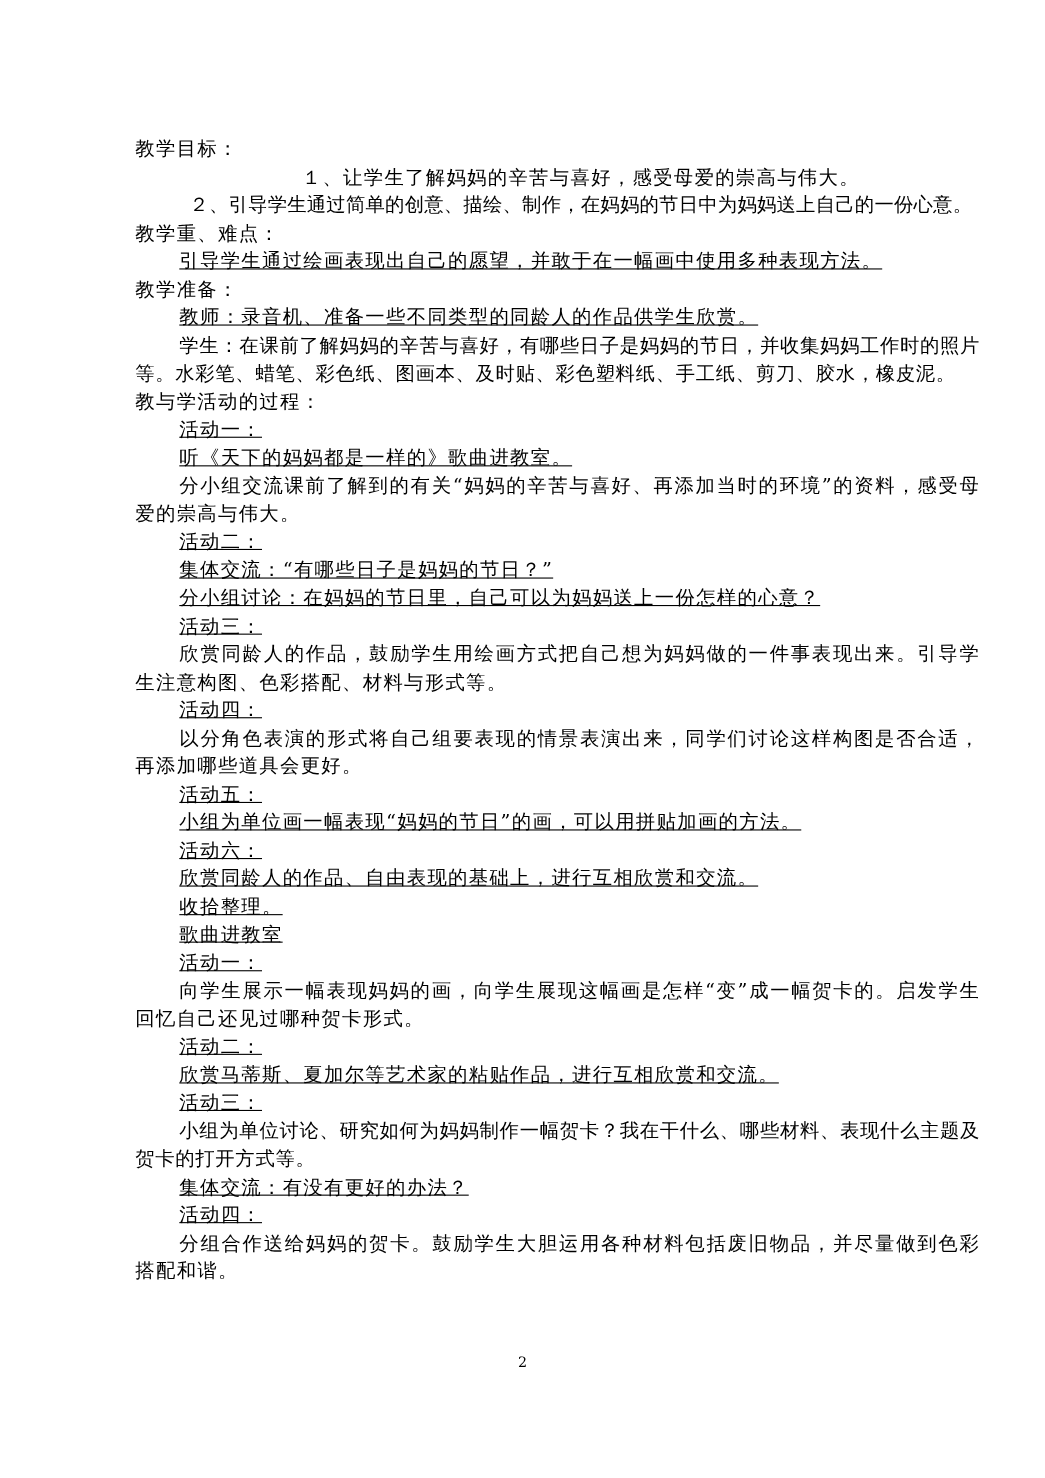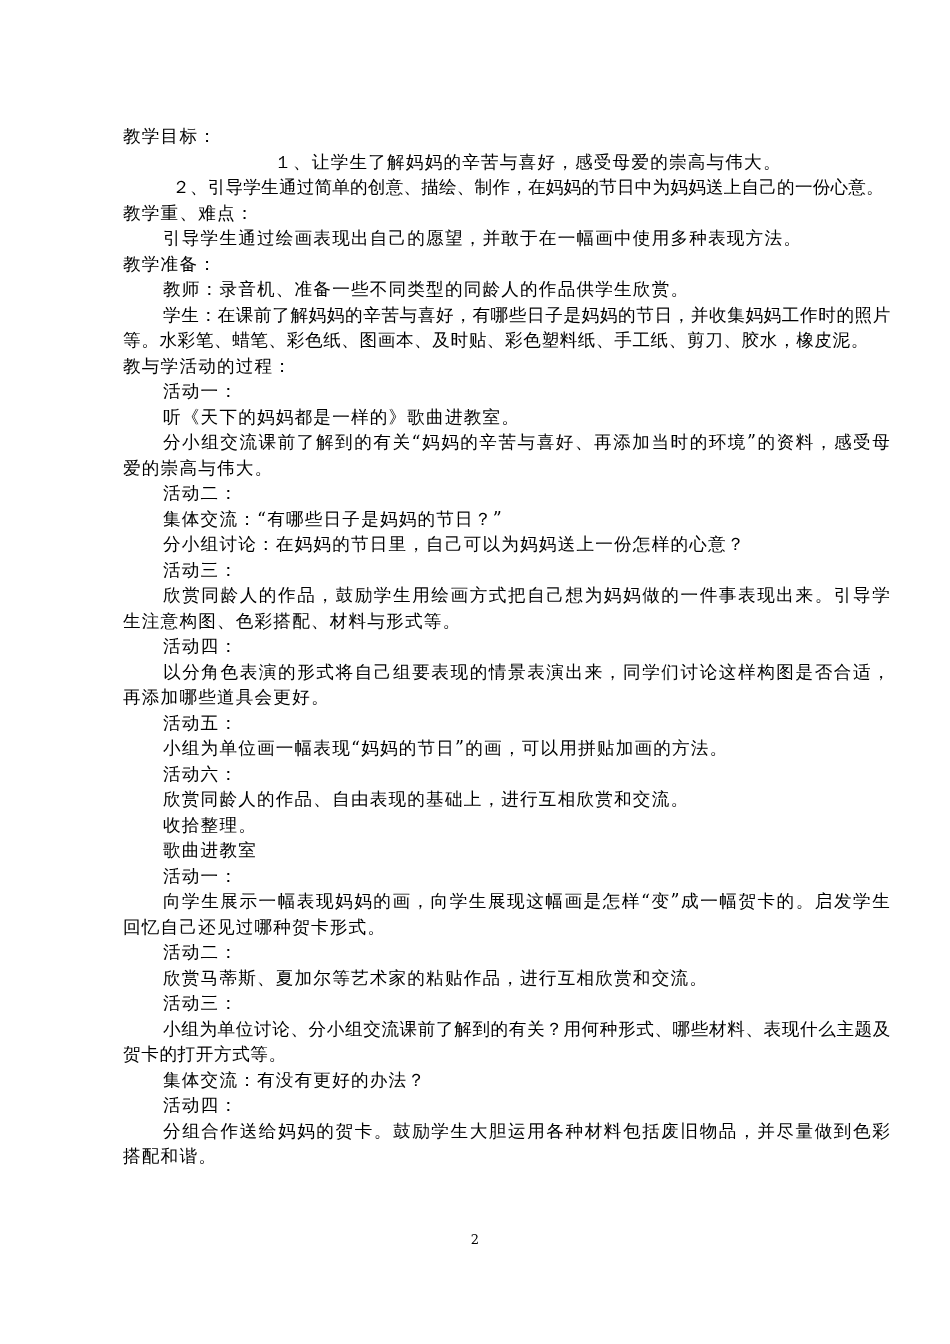--- a/index.html
+++ b/index.html
@@ -37,7 +37,7 @@
     letter-spacing: 1.2px;
     text-indent: 40px;
   }
-  .indent { padding-left: 40px; }
+  .indent { padding-left: 40px; text-decoration: underline; }
   .indent-goal { padding-left: 42px; text-align: center; }
   .page-number {
     position: absolute;

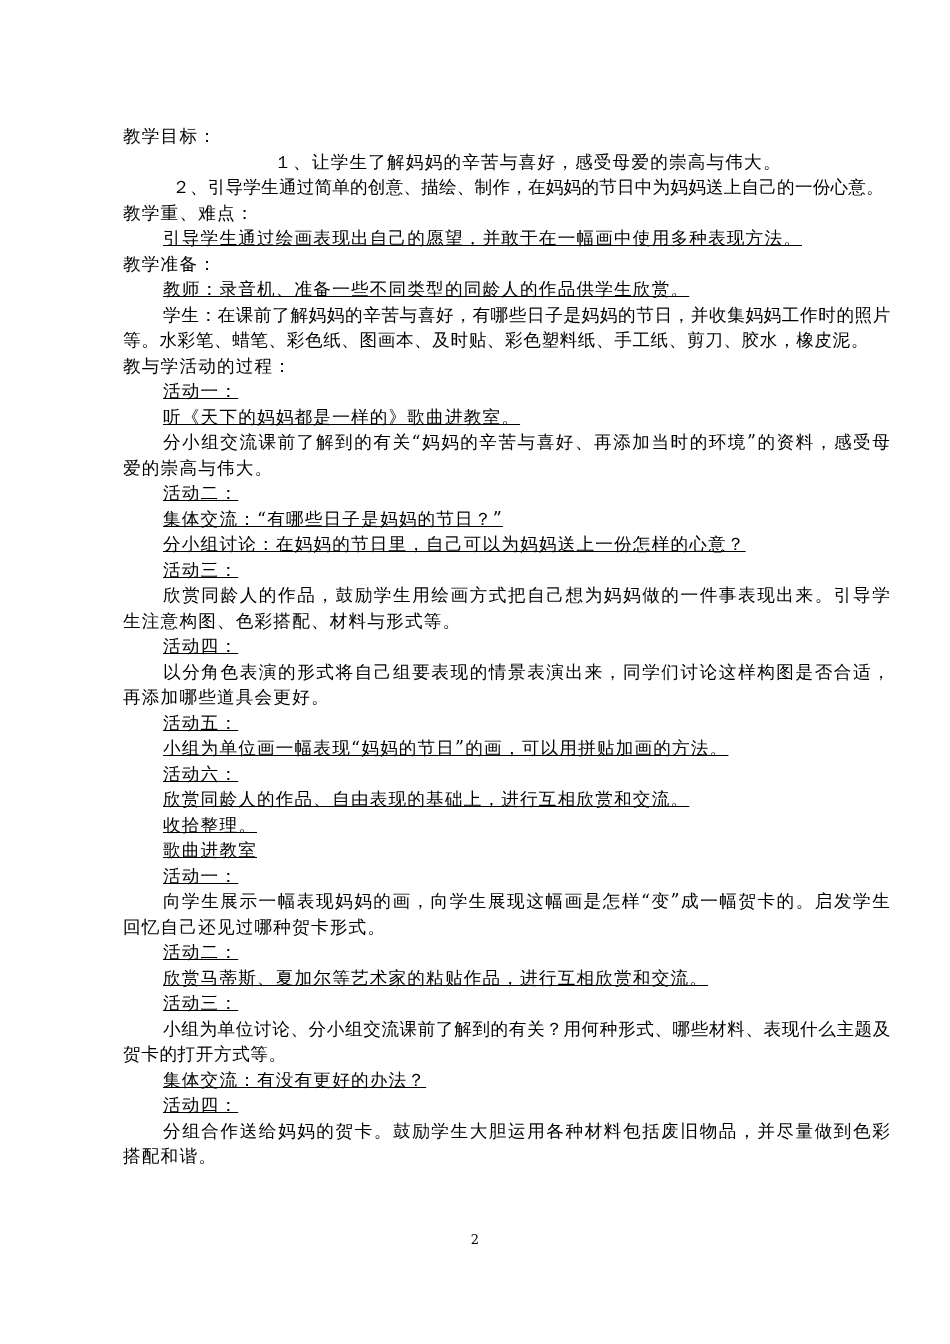--- a/index.html
+++ b/index.html
@@ -97,7 +97,7 @@
   <div class="line indent">欣赏马蒂斯、夏加尔等艺术家的粘贴作品，进行互相欣赏和交流。</div>
 
   <div class="line indent">活动三：</div>
-  <div class="para" style="letter-spacing:0.6px">小组为单位讨论、分小组交流课前了解到的有关？用何种形式、哪些材料、表现什么主题及贺卡的打开方式等。</div>
+  <div class="para" style="letter-spacing:0.6px">小组为单位讨论、研究如何为妈妈制作一幅贺卡？我在干什么、哪些材料、表现什么主题及贺卡的打开方式等。</div>
   <div class="line indent">集体交流：有没有更好的办法？</div>
 
   <div class="line indent">活动四：</div>

